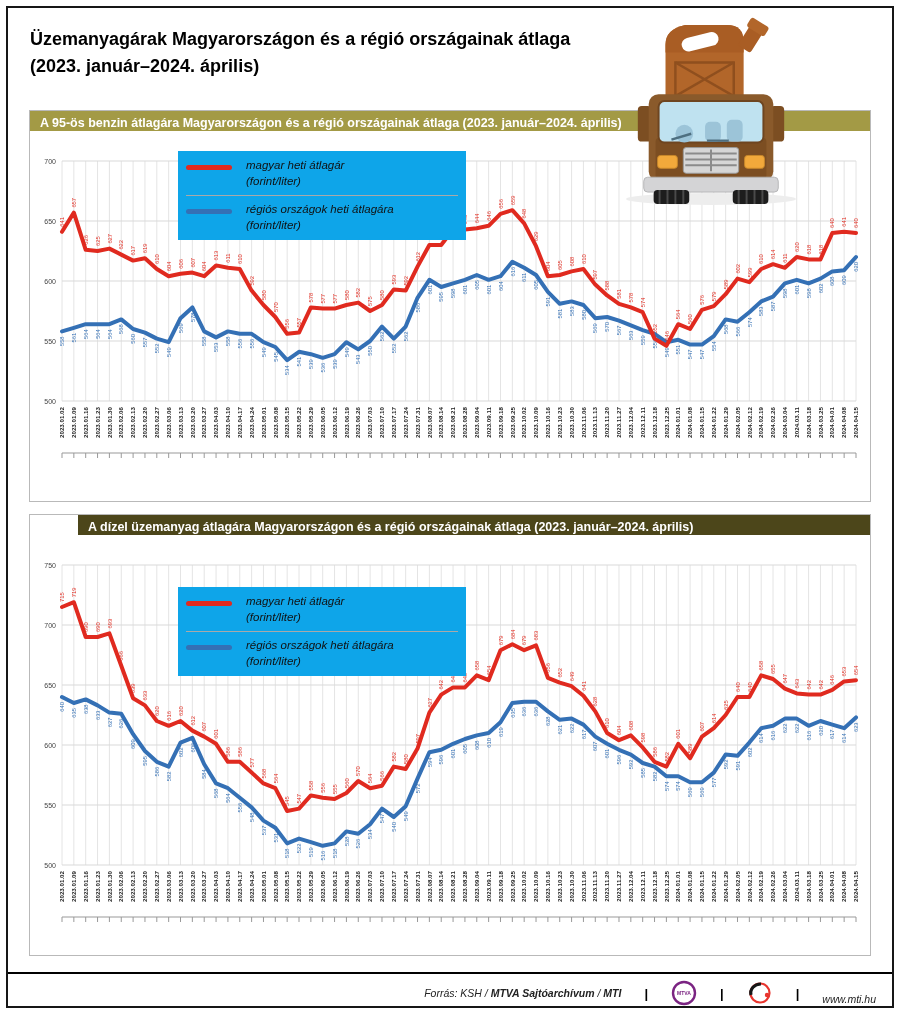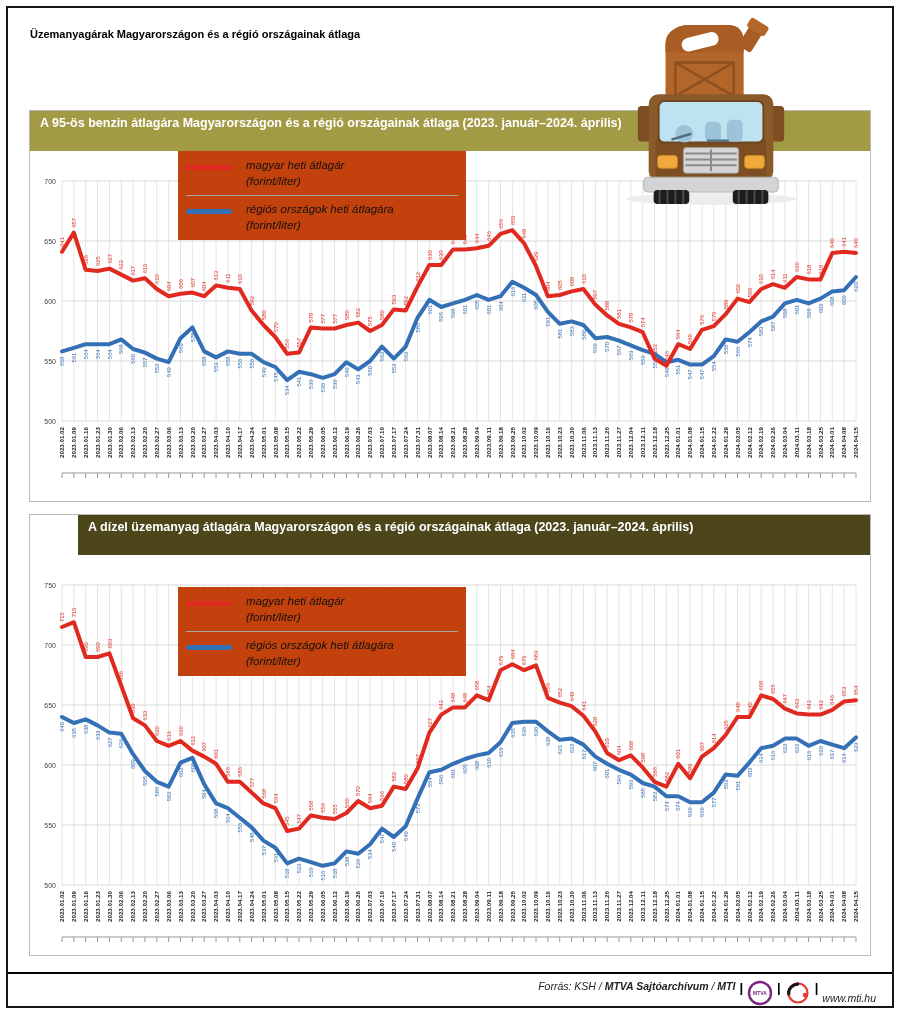--- a/index.html
+++ b/index.html
@@ -5,7 +5,7 @@
   html,body{margin:0;padding:0;background:#fff;}
   body{position:relative;width:900px;height:1014px;font-family:"Liberation Sans",sans-serif;overflow:hidden;}
   .border-frame{position:absolute;left:6px;top:6px;right:6px;bottom:6px;border:2px solid #161616;pointer-events:none;z-index:20;}
-  .title{position:absolute;left:30px;top:26px;font-size:11px;font-weight:bold;color:#000;line-height:1.5;z-index:3;}
+  .title{position:absolute;left:30px;top:26px;font-size:18px;font-weight:bold;color:#000;line-height:1.5;z-index:3;}
   .chart-section{position:absolute;left:29px;width:840px;border:1px solid #b9b9b9;background:#fff;}
   #benzin-section{top:110px;height:390px;}
   #diesel-section{top:514px;height:440px;}

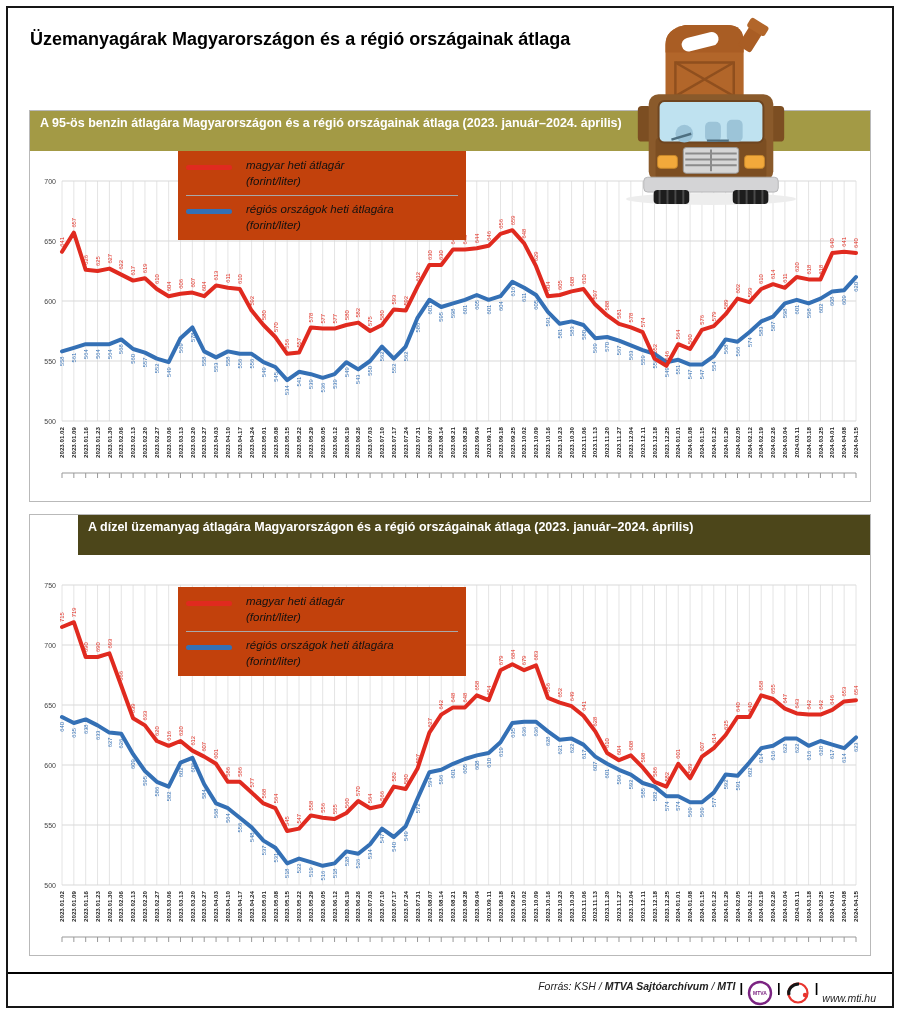--- a/index.html
+++ b/index.html
@@ -35,6 +35,7 @@
 
 <div class="title">
   <div>Üzemanyagárak Magyarországon és a régió országainak átlaga</div>
+  <div>(2023. január–2024. április)</div>
 </div>
 
 <svg class="truck" viewBox="0 0 180 200">

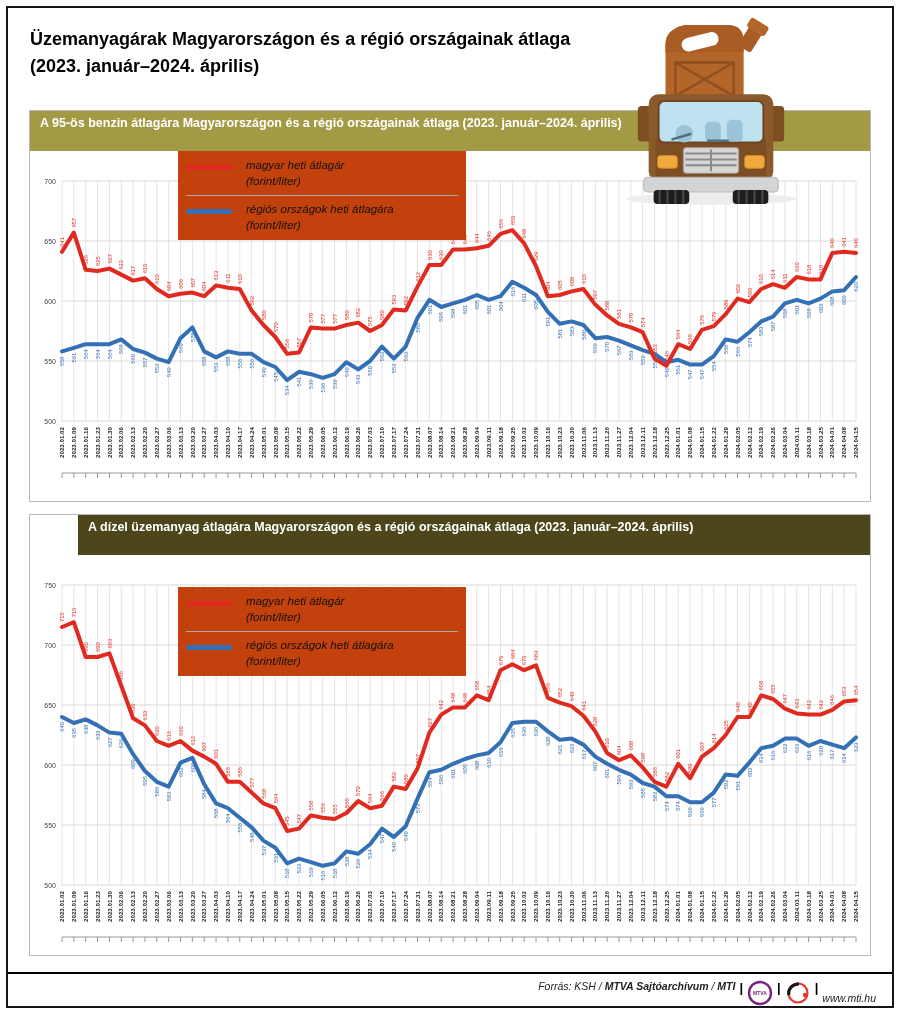--- a/index.html
+++ b/index.html
@@ -9,7 +9,7 @@
   .chart-section{position:absolute;left:29px;width:840px;border:1px solid #b9b9b9;background:#fff;}
   #benzin-section{top:110px;height:390px;}
   #diesel-section{top:514px;height:440px;}
-  .band{height:40px;line-height:24px;padding-left:10px;color:#fff;font-weight:bold;font-size:12.5px;white-space:nowrap;}
+  .band{height:20px;line-height:24px;padding-left:10px;color:#fff;font-weight:bold;font-size:12.5px;white-space:nowrap;}
   #benzin-section .band{background:#a39a45;}
   #diesel-section .band{background:#4c461a;}
   .chart-svg{display:block;}

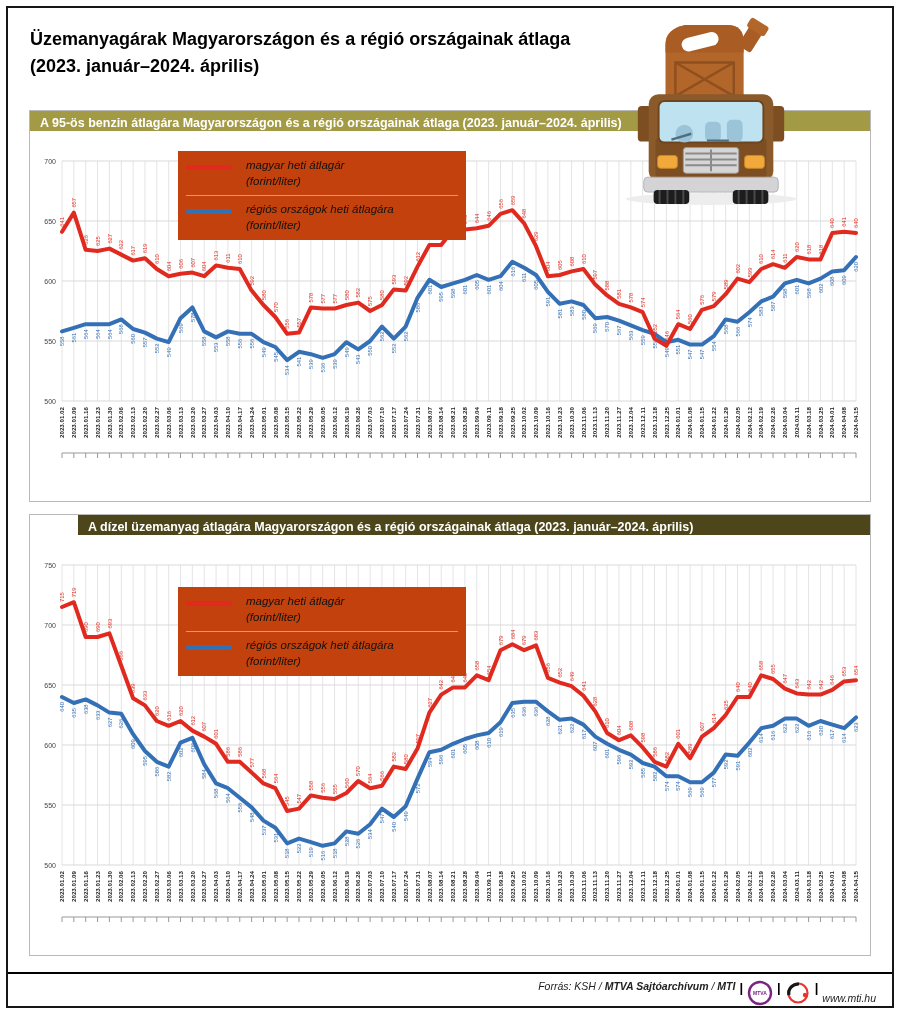--- a/index.html
+++ b/index.html
@@ -13,7 +13,7 @@
   #benzin-section .band{background:#a39a45;}
   #diesel-section .band{background:#4c461a;}
   .chart-svg{display:block;}
-  .legend{position:absolute;background:#c2410c;padding:4px 8px;font-style:italic;font-size:11.5px;color:#111;z-index:4;width:272px;}
+  .legend{position:absolute;background:#0ea5e9;padding:4px 8px;font-style:italic;font-size:11.5px;color:#111;z-index:4;width:272px;}
   #benzin-section .legend{left:148px;top:40px;}
   #diesel-section .legend{left:148px;top:72px;}
   .legend-row{display:flex;align-items:flex-start;gap:14px;padding:3px 0;}

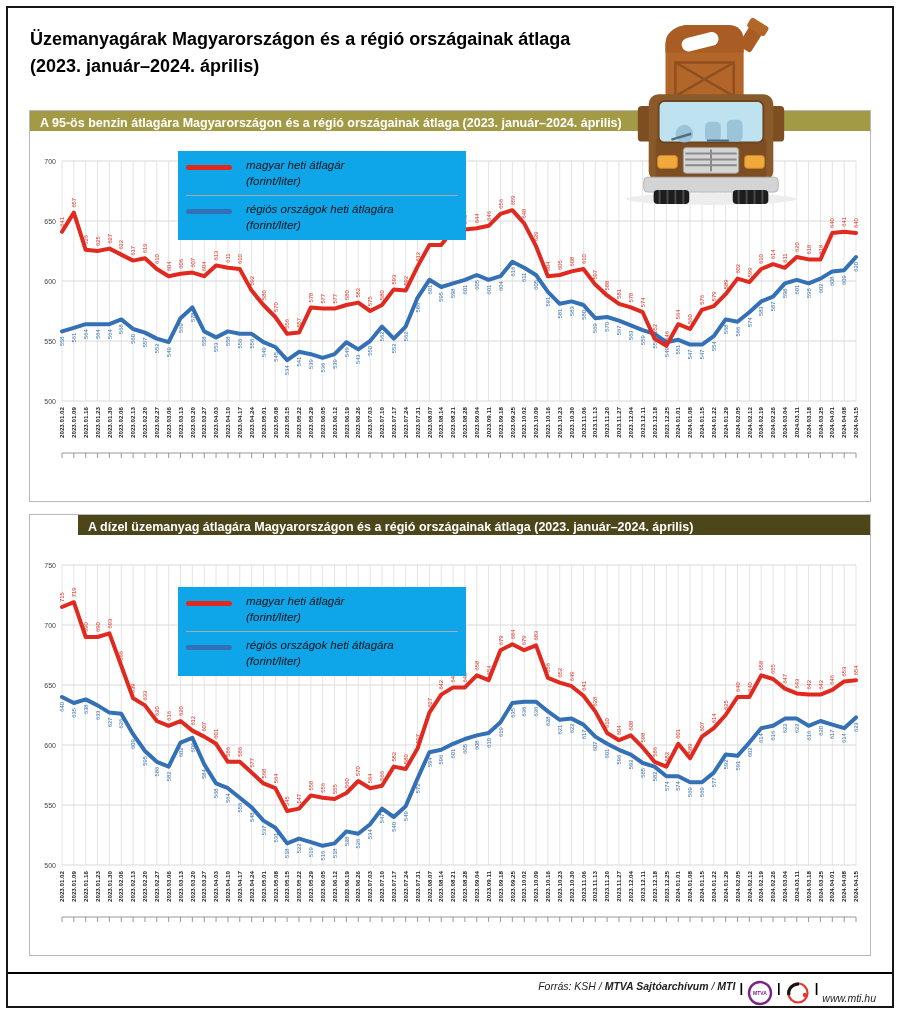--- a/index.html
+++ b/index.html
@@ -21,7 +21,7 @@
   .legend-divider{border-top:1px solid #a9a9a9;margin:3px 0 3px 0;}
   .legend-text{line-height:1.35;}
   .footer-line{position:absolute;left:8px;right:8px;top:972px;border-top:2px solid #000;z-index:2;}
-  .footer{position:absolute;right:24px;top:980px;display:flex;align-items:flex-start;gap:4px;font-size:10.5px;color:#222;z-index:3;}
+  .footer{position:absolute;right:24px;top:980px;display:flex;align-items:center;gap:23px;font-size:10.5px;color:#222;z-index:3;}
   .footer .src{font-style:italic;}
   .footer .b{font-weight:bold;}
   .footer .sep{font-weight:bold;color:#000;font-size:13px;}

